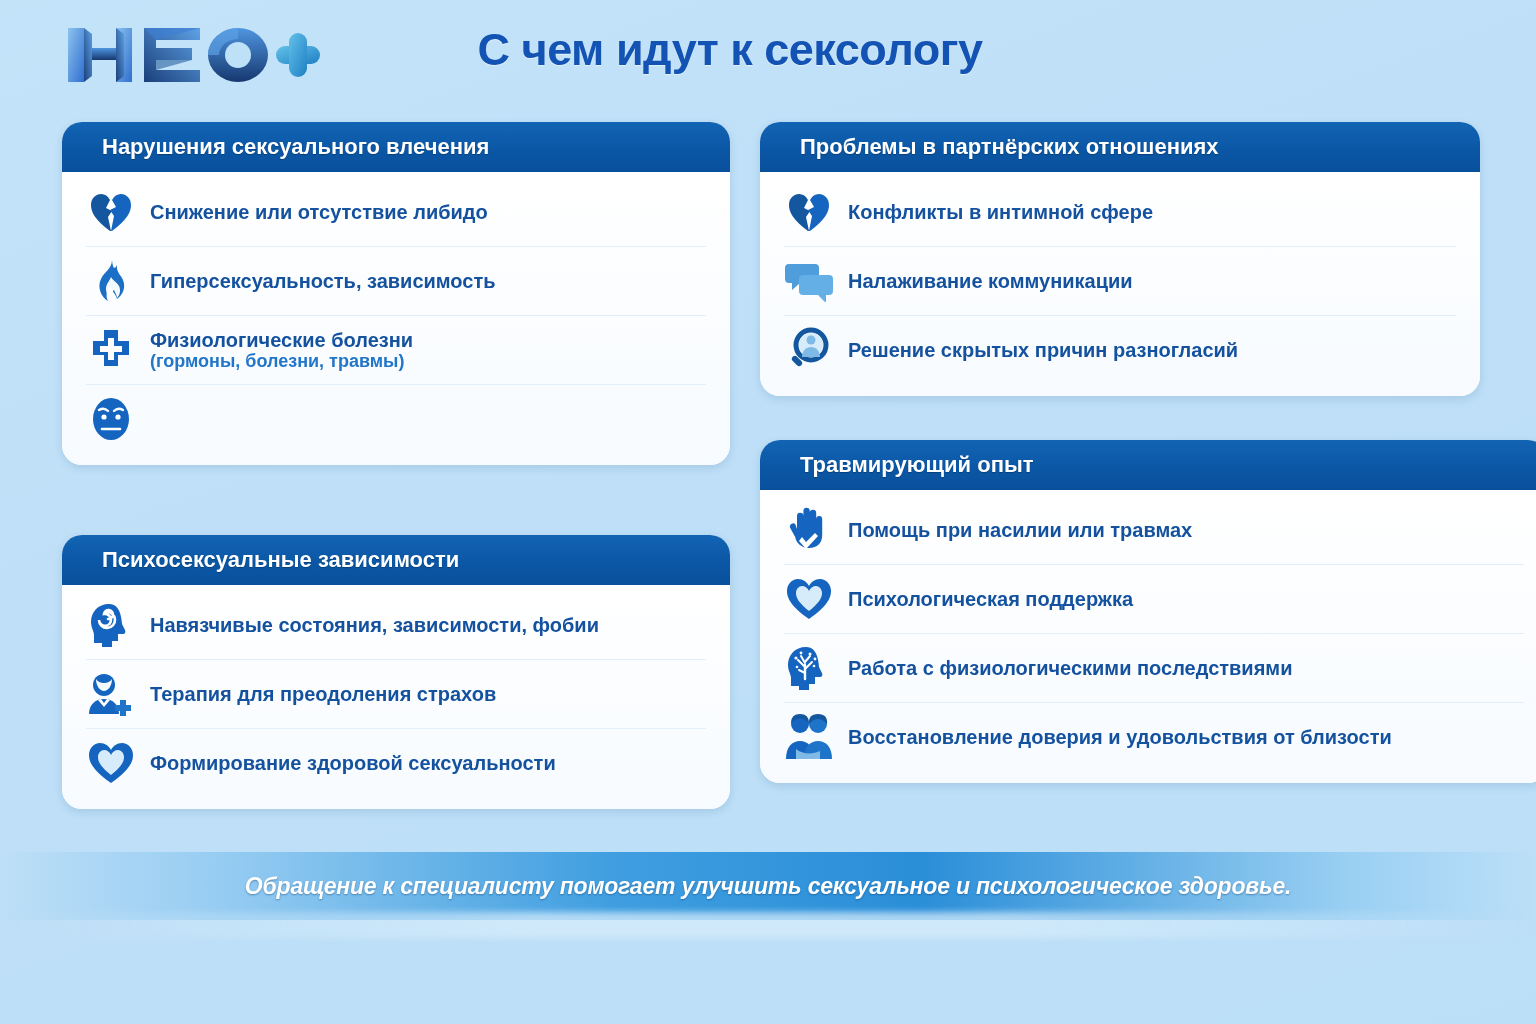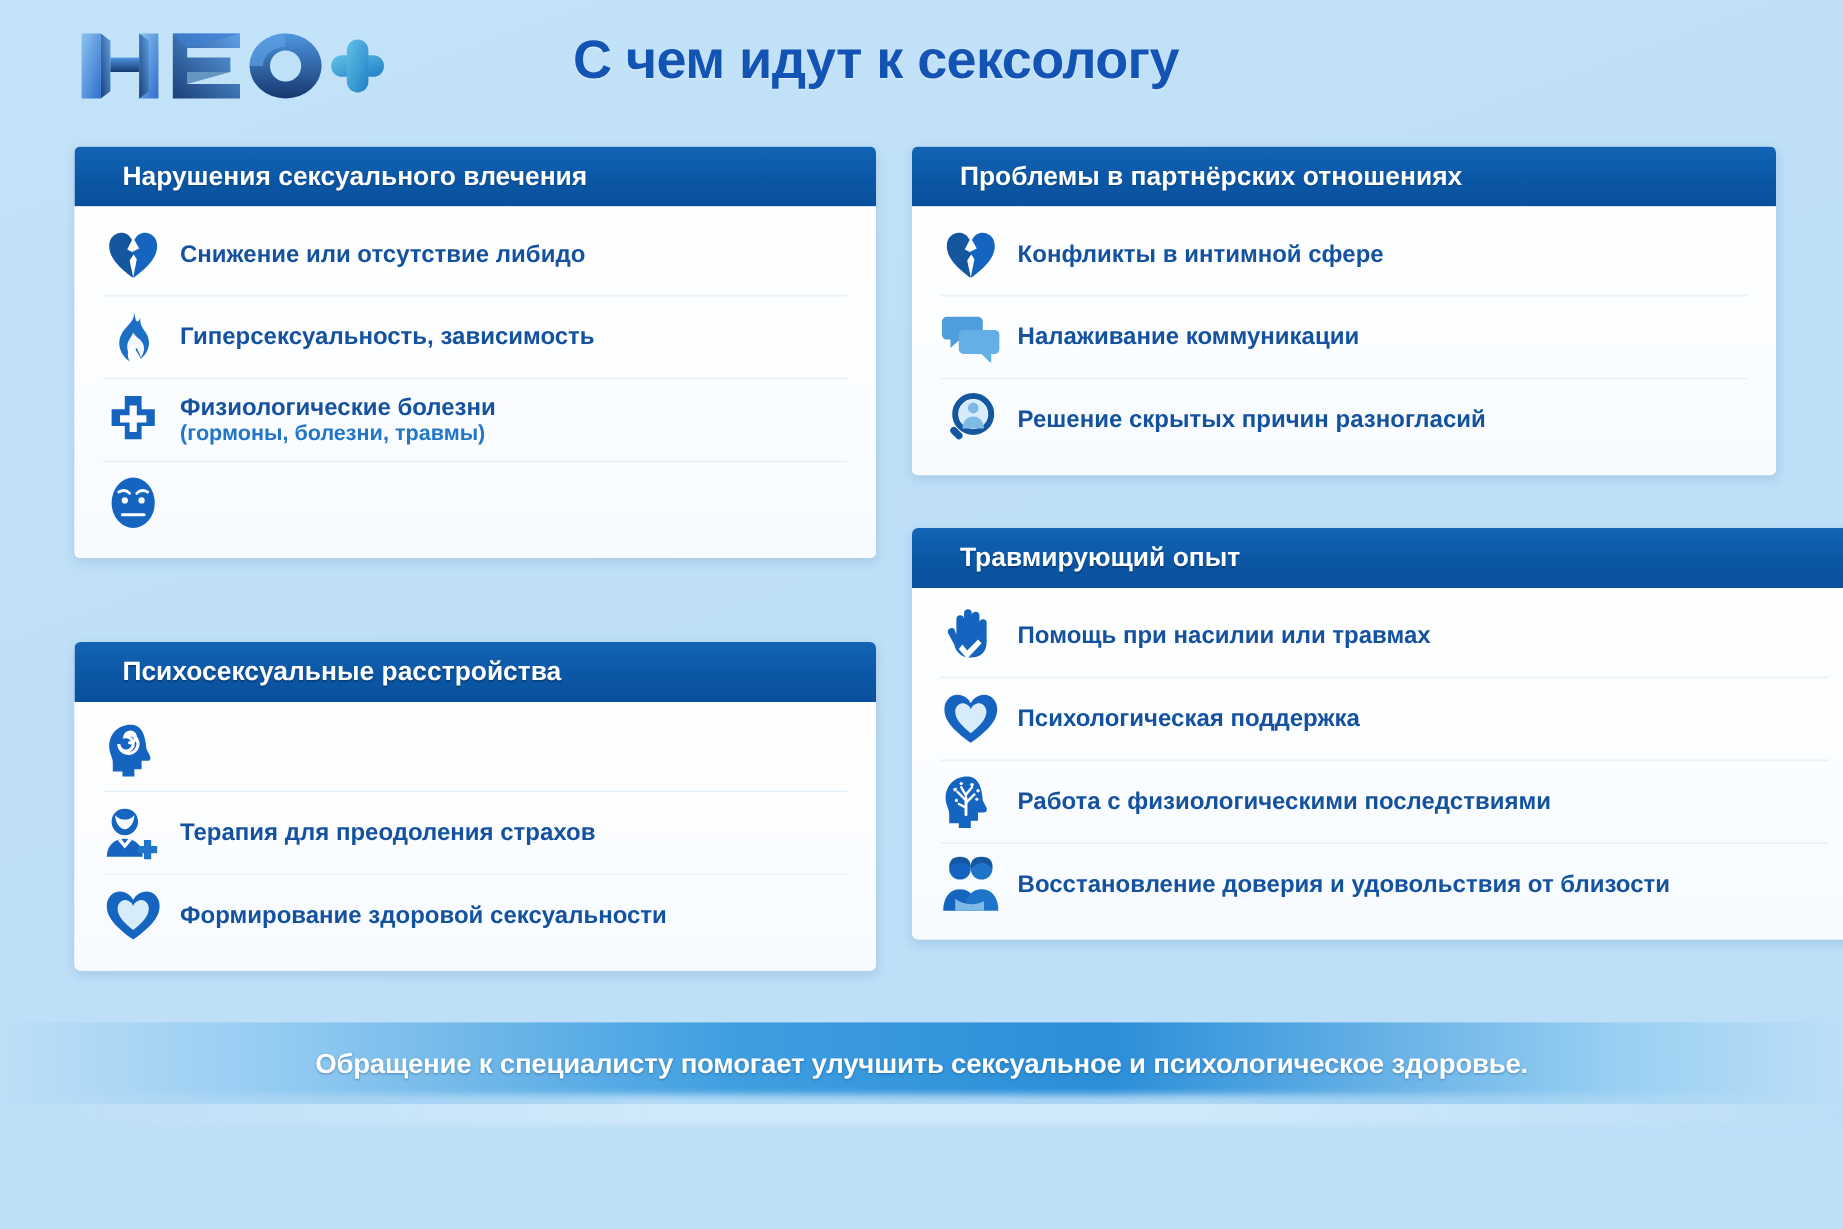--- a/index.html
+++ b/index.html
@@ -50,7 +50,7 @@
   
   .card {
     position: absolute;
-    border-radius: 5px;
+    border-radius: 20px;
     background: #fbfdff;
     box-shadow: 0 3px 9px rgba(23,70,130,0.14);
     overflow: hidden;

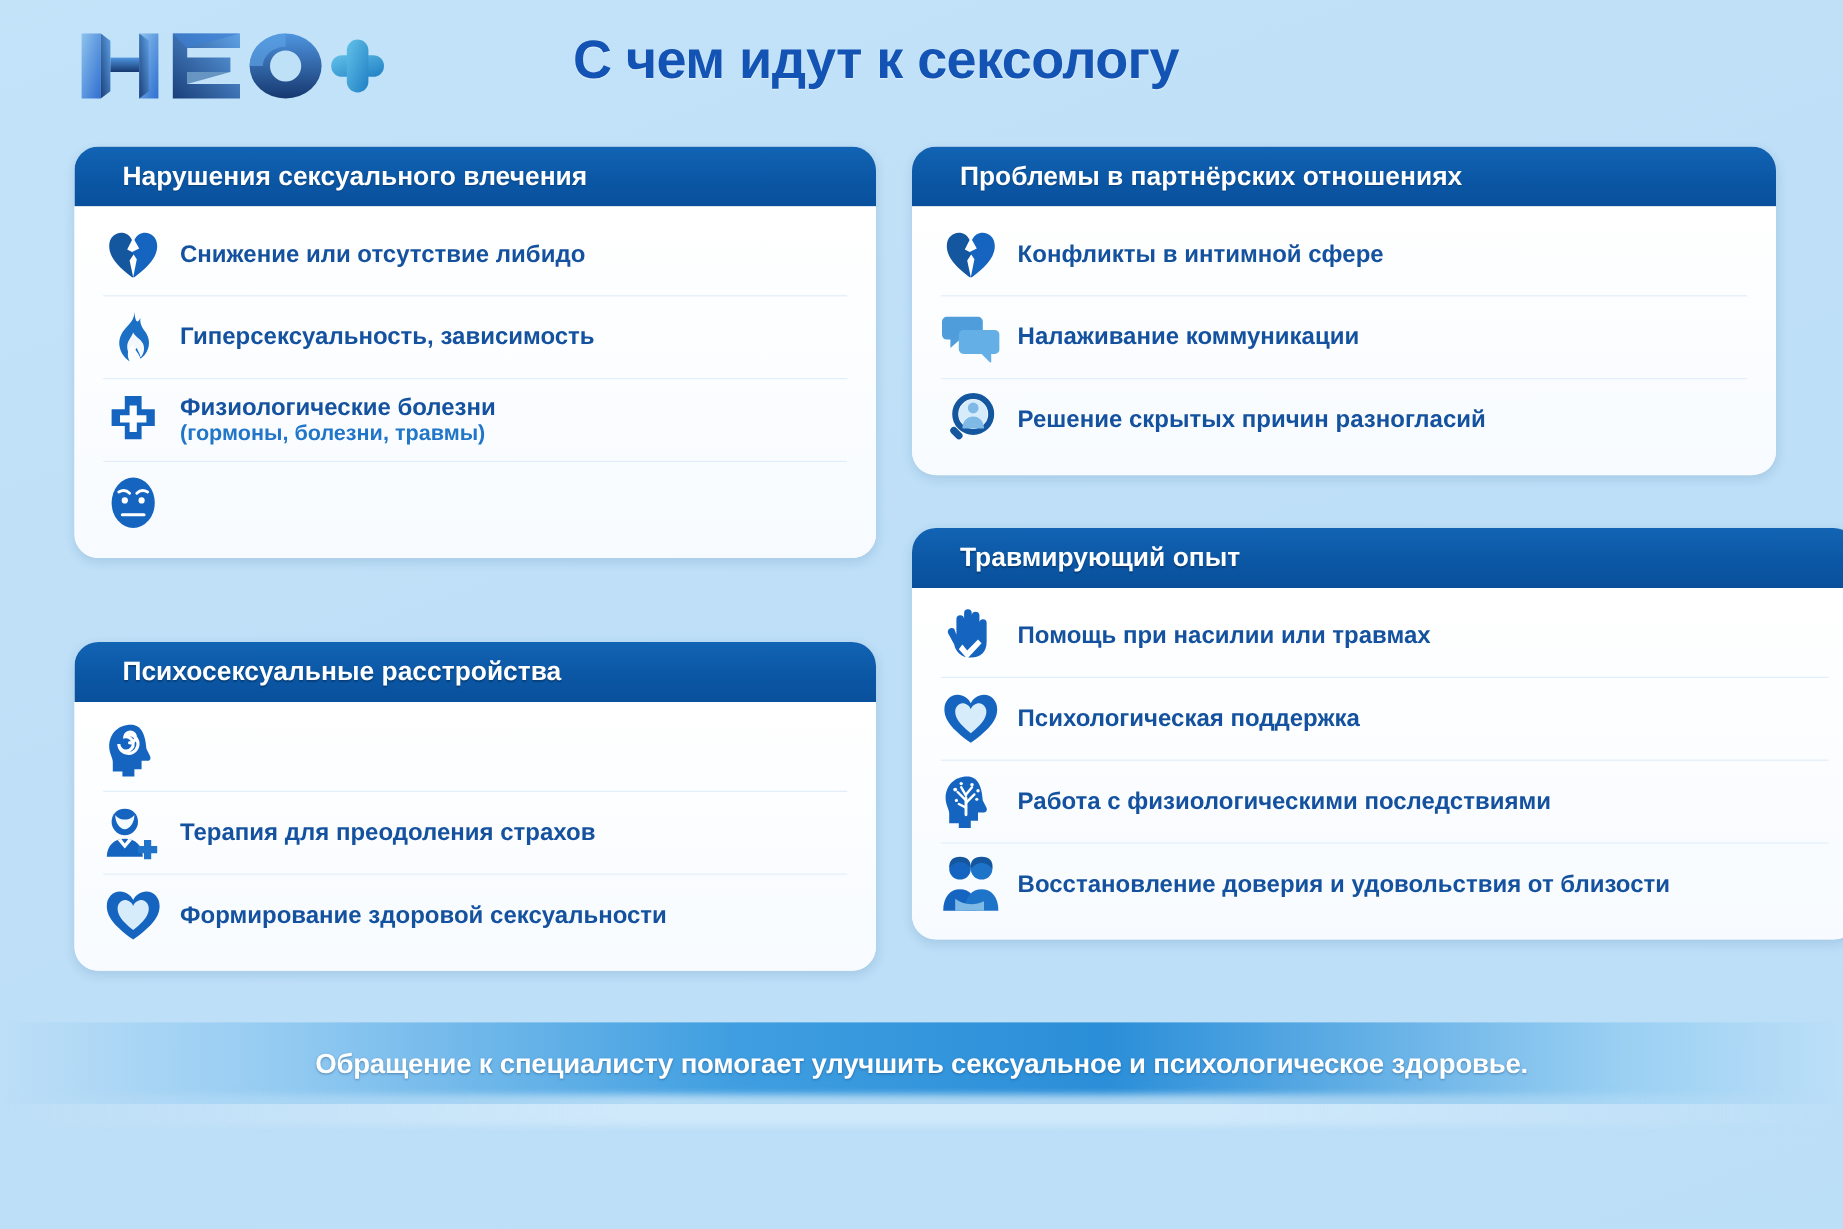--- a/index.html
+++ b/index.html
@@ -266,7 +266,7 @@
 
   <div class="card" id="card-psychosexual">
     <div class="card-header">
-      <span class="card-header-title">Психосексуальные расстройства</span>
+      <span class="card-header-title">Психосексуальные зависимости</span>
     </div>
     <div class="card-body">
 

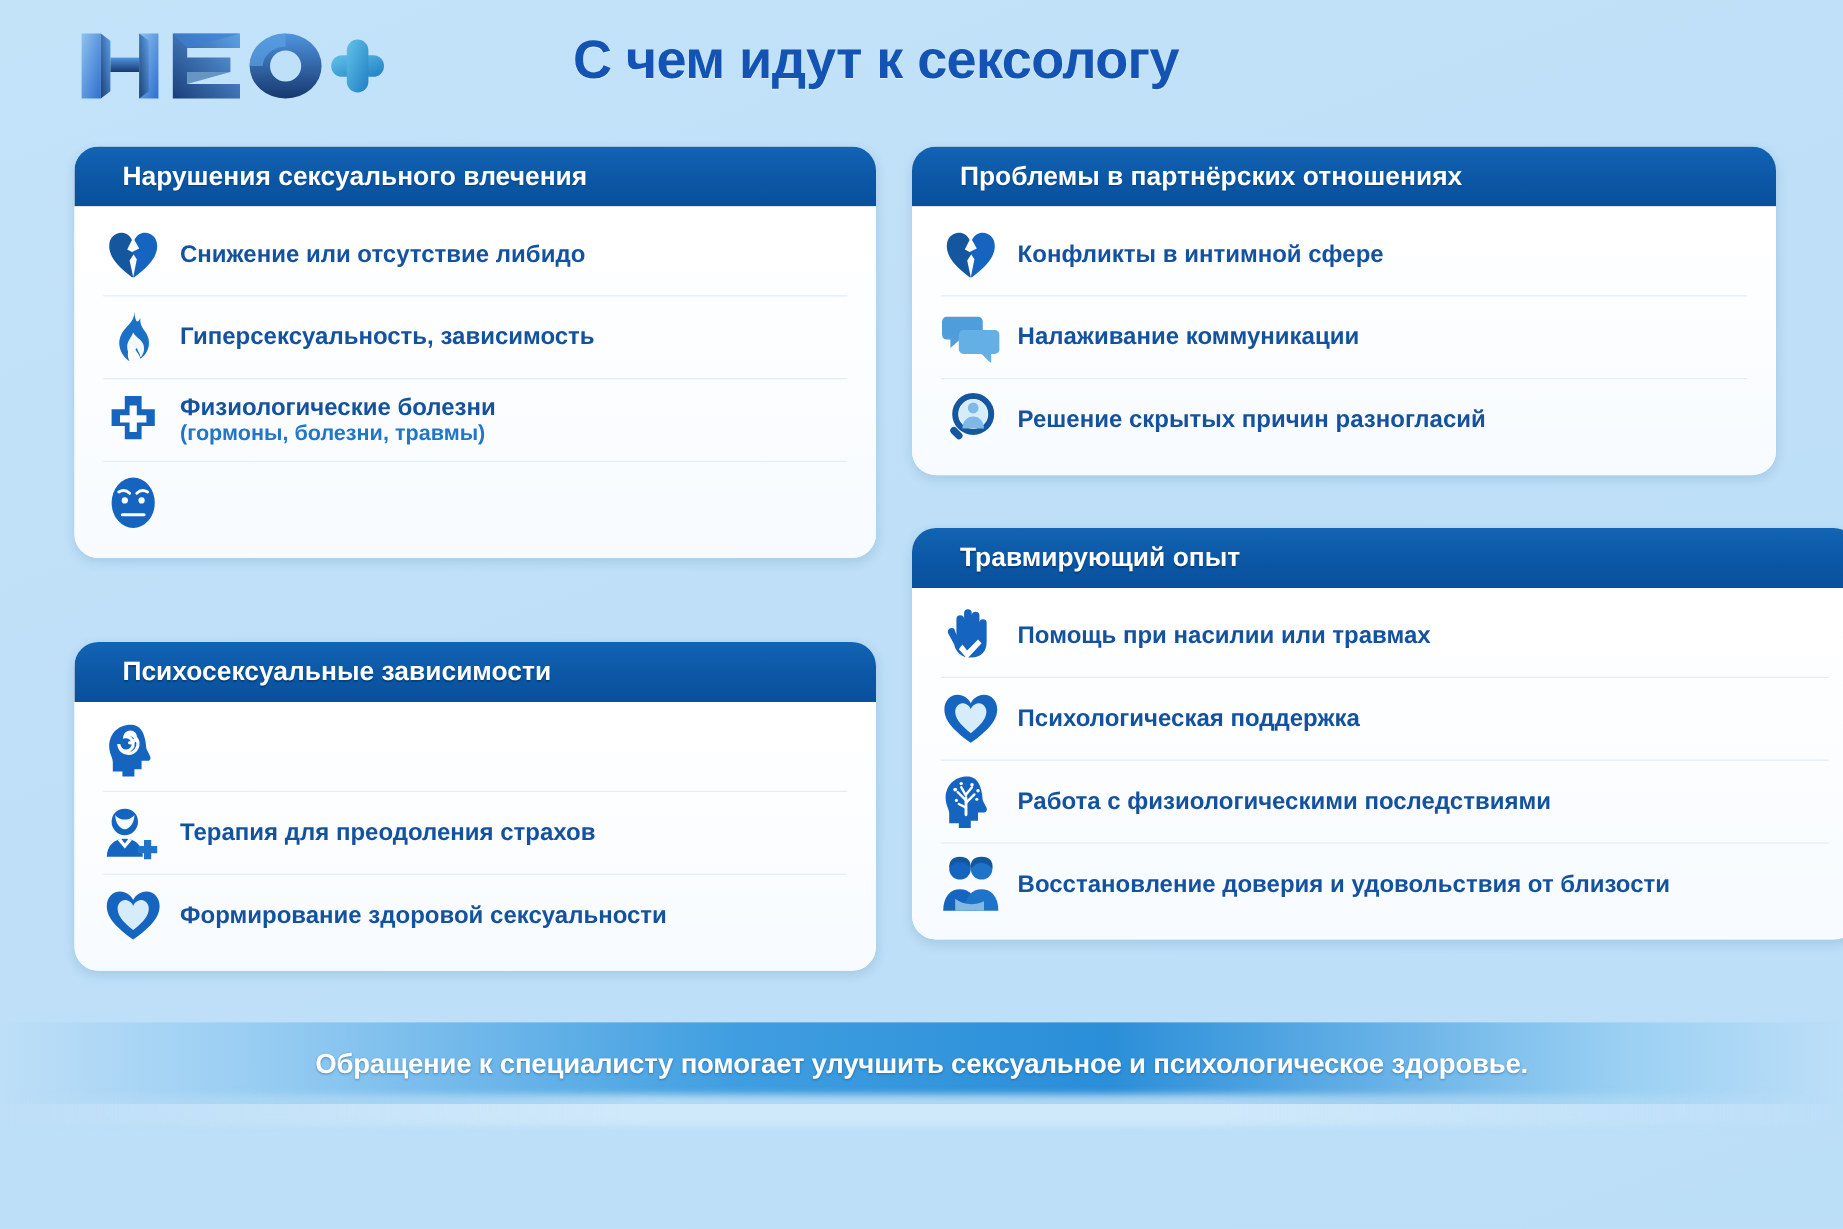--- a/index.html
+++ b/index.html
@@ -277,6 +277,9 @@
               <path d="M18 10 a8 8 0 1 1 -7 8 a6 6 0 1 0 5 -6 a4.5 4.5 0 1 1 4 5" stroke="#ffffff" stroke-width="2.6" fill="none" stroke-linecap="round"></path>
             </svg>
         </span>
+        <span class="item-text">
+          <span class="item-label">Навязчивые состояния, зависимости, фобии</span>
+        </span>
       </div>
 
       <div class="item">

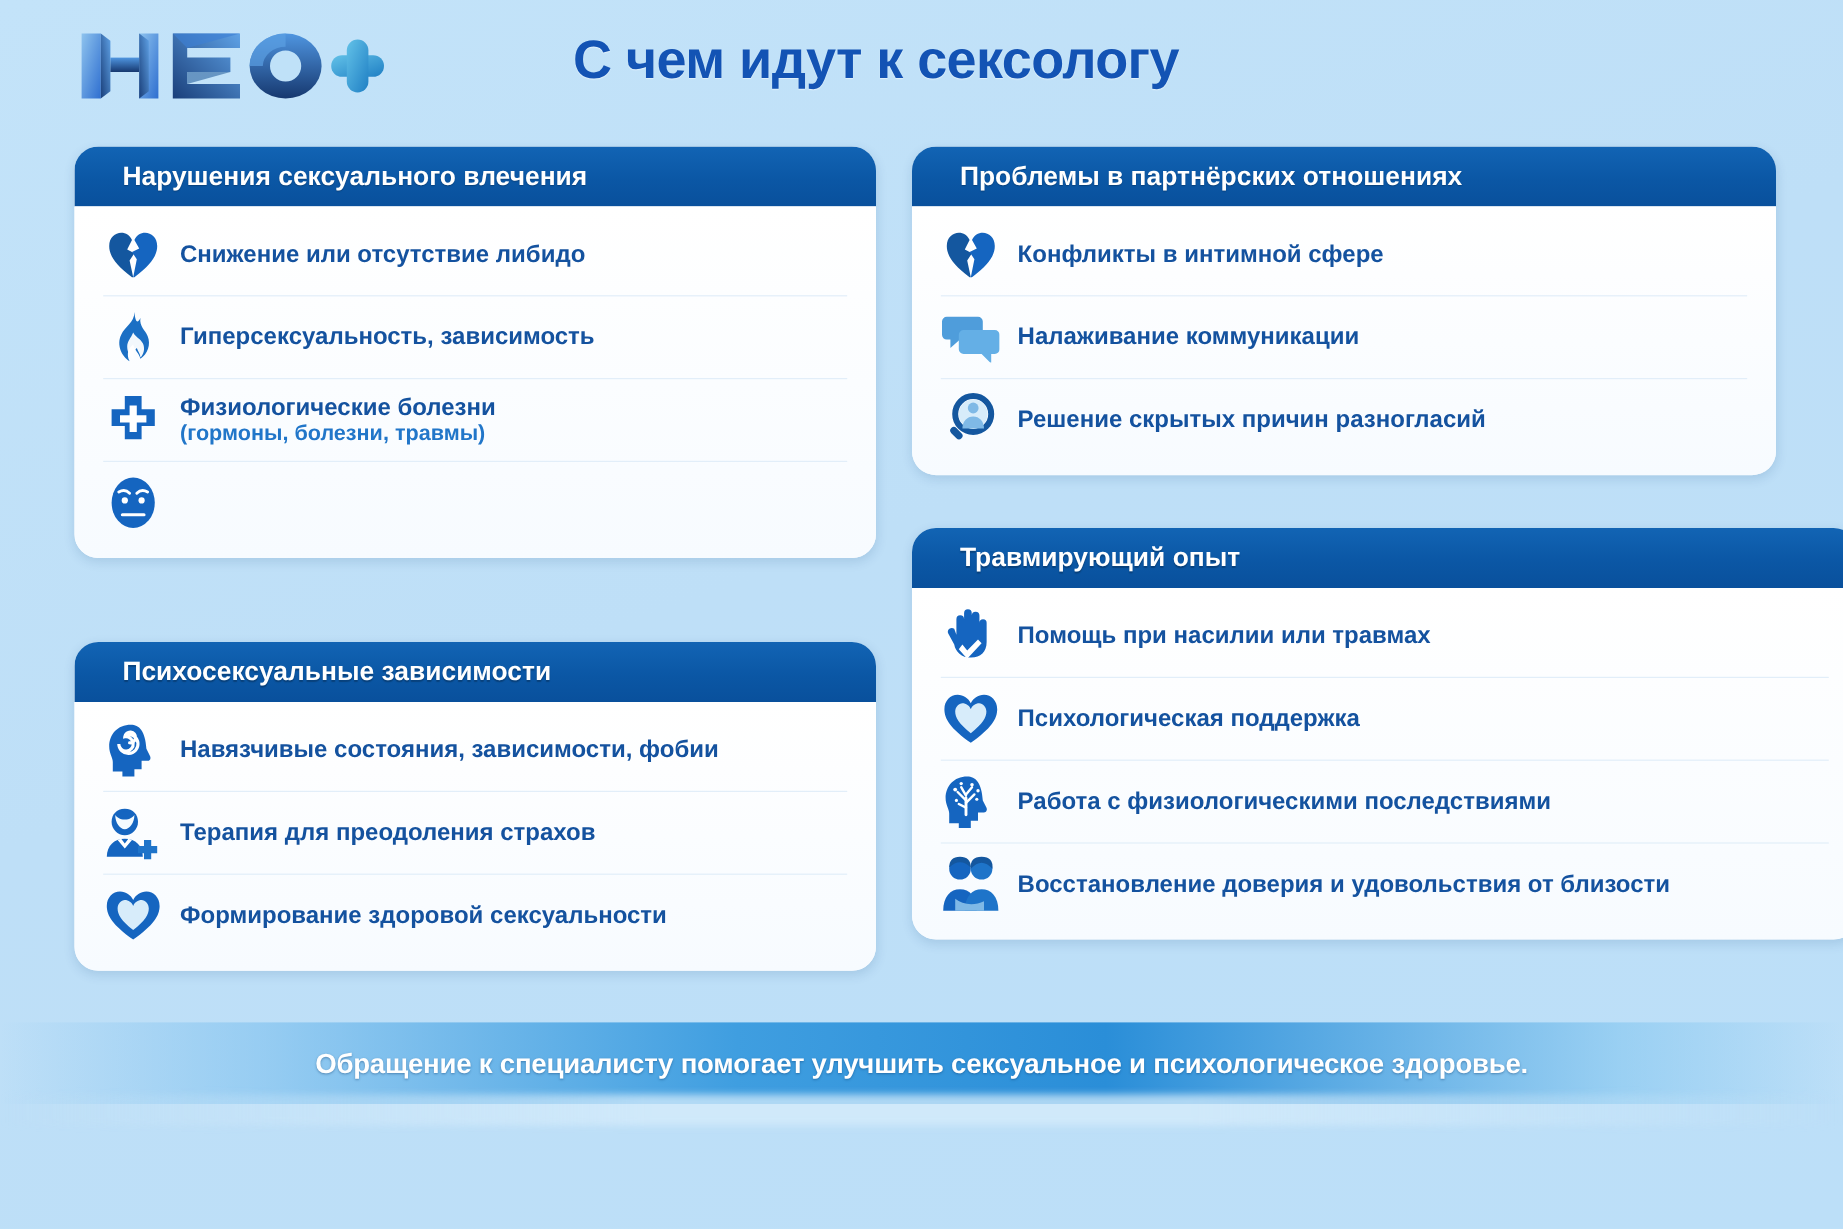--- a/index.html
+++ b/index.html
@@ -134,6 +134,7 @@
     display: flex;
     align-items: center;
     justify-content: center;
+    font-style: italic;
   }
   .footer-text {
     font-size: 23px;

